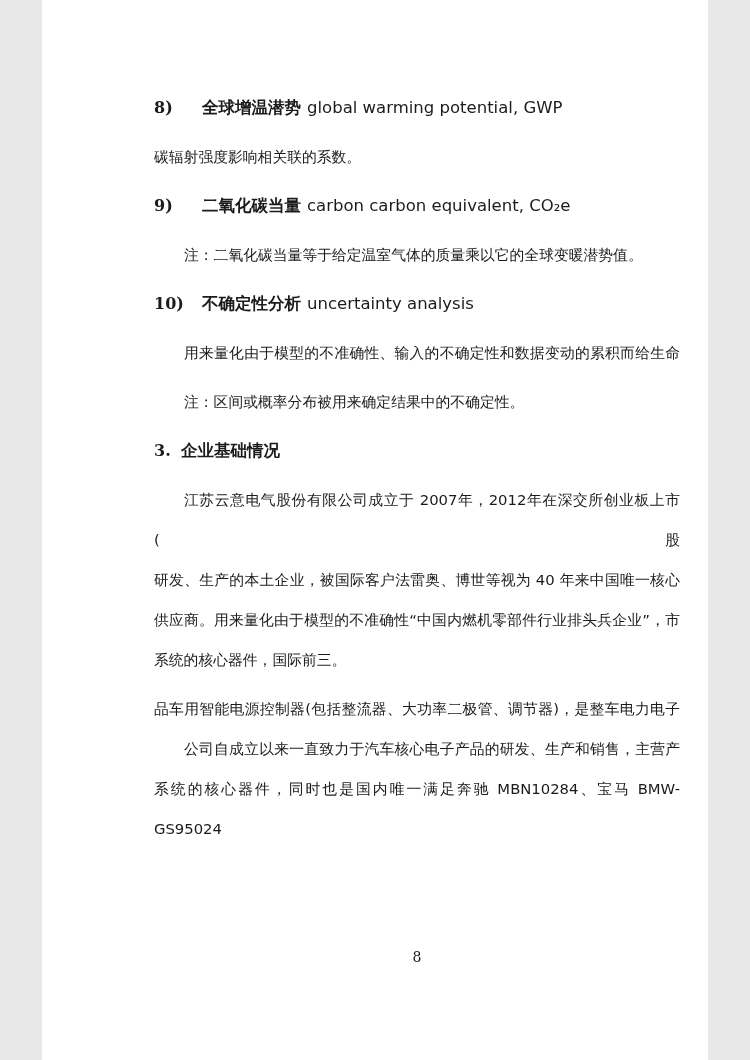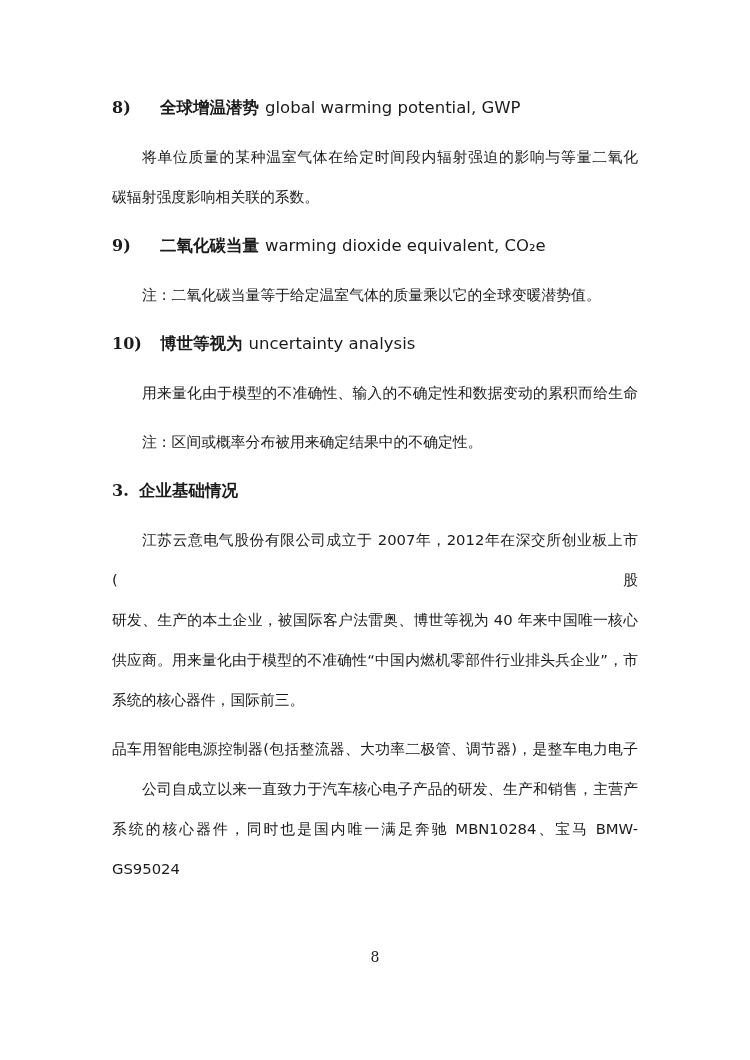--- a/index.html
+++ b/index.html
@@ -5,7 +5,7 @@
   html, body { margin: 0; padding: 0; background: #e8e8e8; }
   .page {
     position: relative;
-    width: 750px;
+    width: 666px;
     height: 1060px;
     margin: 0 auto;
     background: #ffffff;

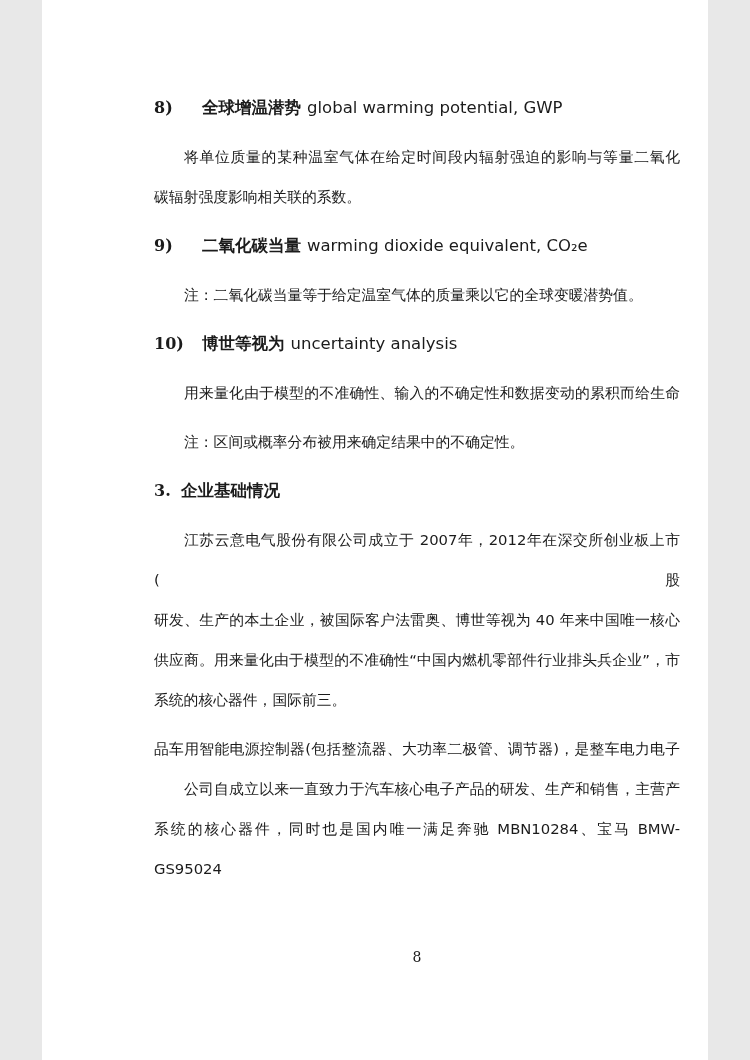--- a/index.html
+++ b/index.html
@@ -69,7 +69,6 @@
       <span class="num num-wide">8)</span><span class="zh">全球增温潜势</span><span class="en">global warming potential, GWP</span>
     </div>
     <div class="block para">
-      <div class="line indent fill">将单位质量的某种温室气体在给定时间段内辐射强迫的影响与等量二氧化</div>
       <div class="line">碳辐射强度影响相关联的系数。</div>
     </div>
 

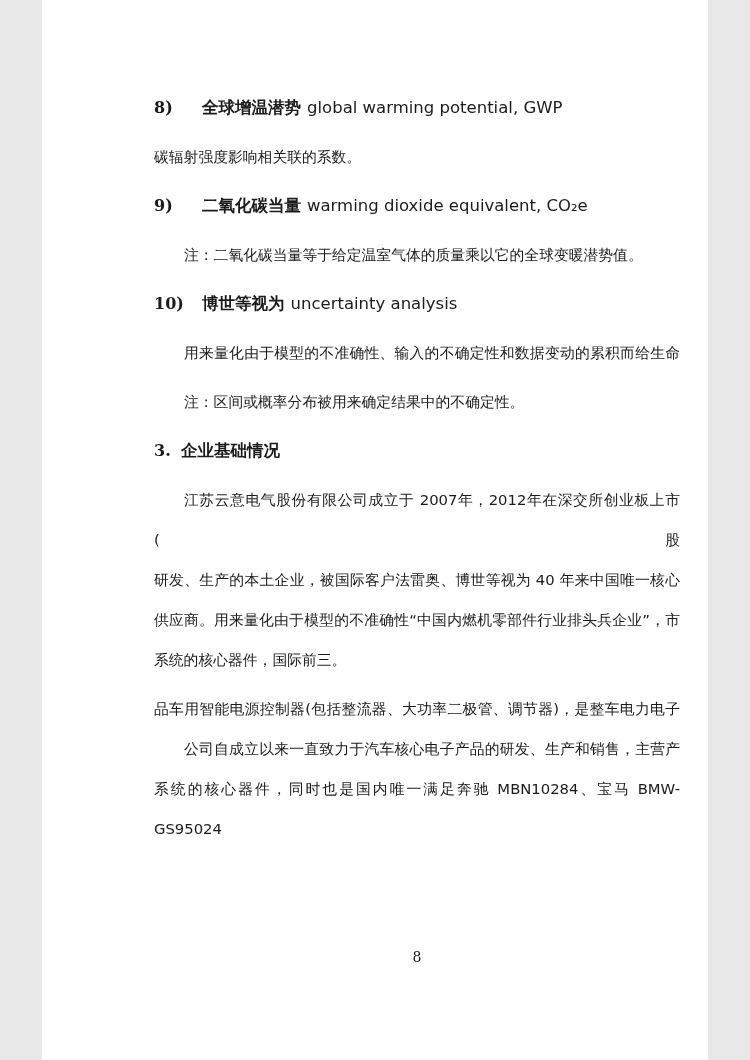--- a/index.html
+++ b/index.html
@@ -73,7 +73,7 @@
     </div>
 
     <div class="block heading">
-      <span class="num num-wide">9)</span><span class="zh">二氧化碳当量</span><span class="en">warming dioxide equivalent, CO₂e</span>
+      <span class="num num-wide">9)</span><span class="zh">二氧化碳当量</span><span class="en">carbon carbon equivalent, CO₂e</span>
     </div>
     <div class="block para">
       <div class="line indent">注：二氧化碳当量等于给定温室气体的质量乘以它的全球变暖潜势值。</div>

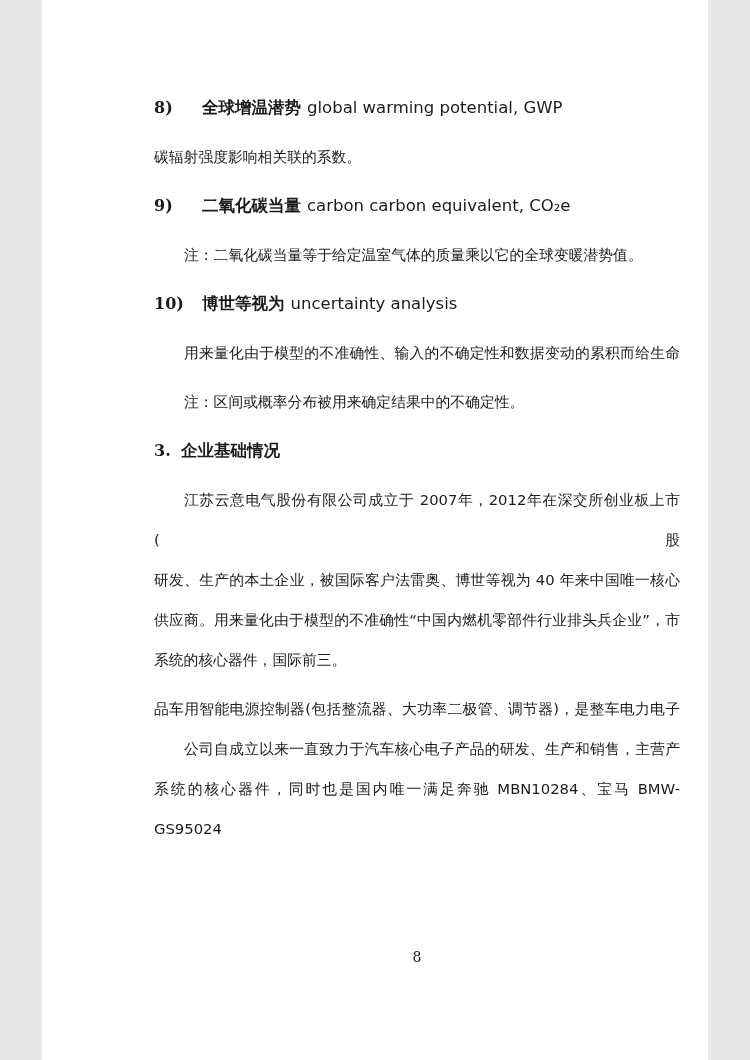--- a/index.html
+++ b/index.html
@@ -80,7 +80,7 @@
     </div>
 
     <div class="block heading">
-      <span class="num num-wide">10)</span><span class="zh">博世等视为</span><span class="en">uncertainty analysis</span>
+      <span class="num num-wide">10)</span><span class="zh">不确定性分析</span><span class="en">uncertainty analysis</span>
     </div>
     <div class="block para">
       <div class="line indent fill">用来量化由于模型的不准确性、输入的不确定性和数据变动的累积而给生命</div>

